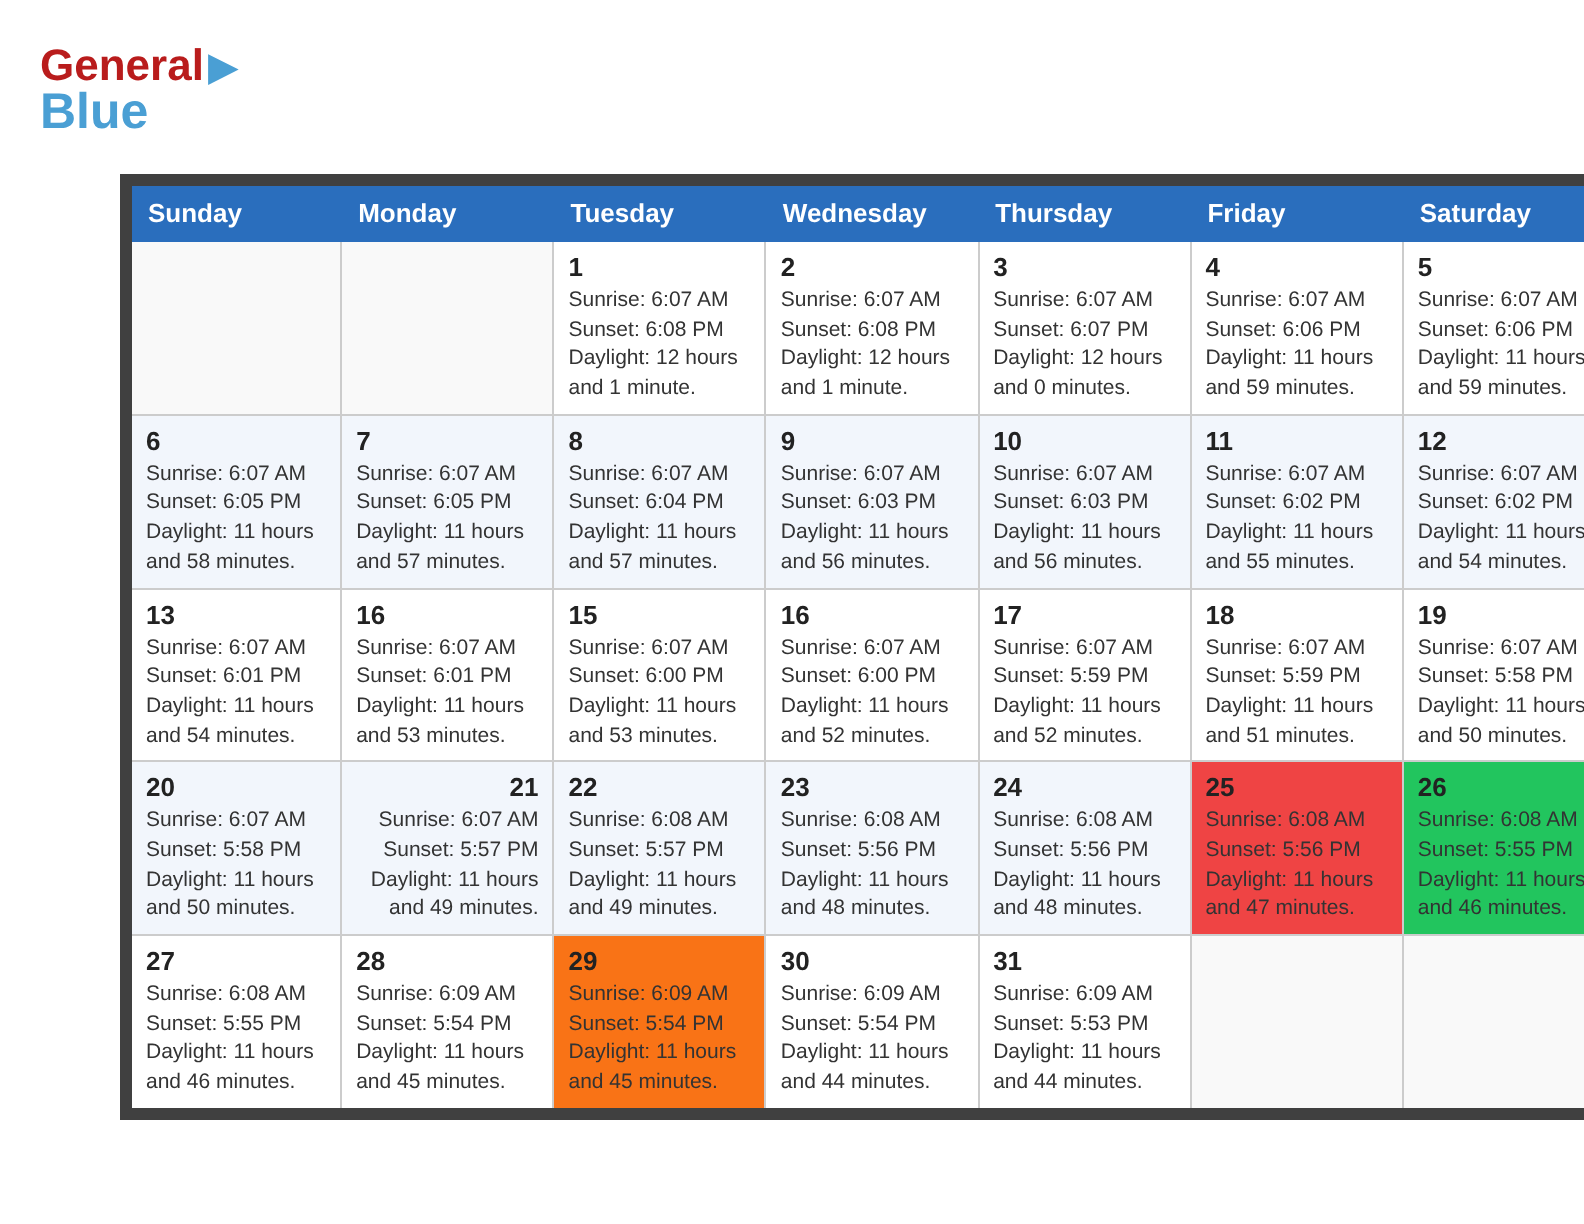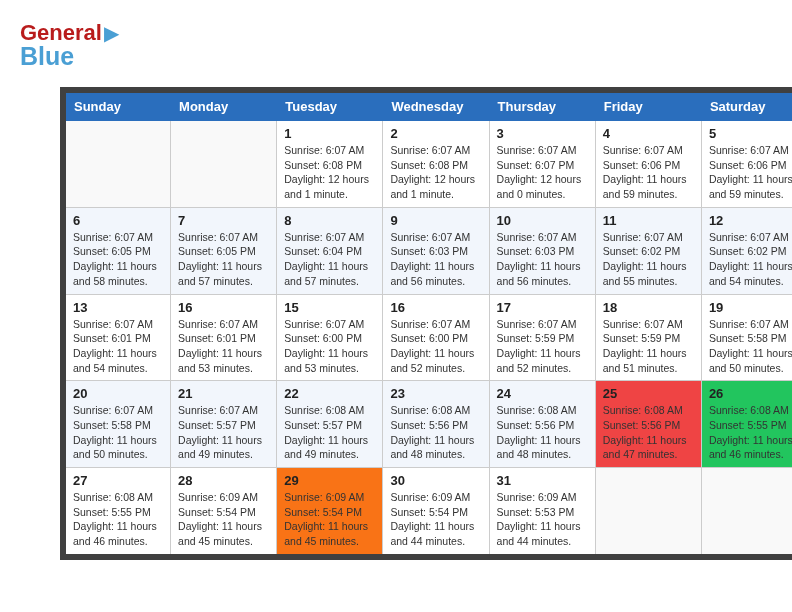--- a/index.html
+++ b/index.html
@@ -202,7 +202,7 @@
           <span class="day-num">20</span>
           <div class="day-info">Sunrise: 6:07 AM<br>Sunset: 5:58 PM<br>Daylight: 11 hours<br>and 50 minutes.</div>
         </td>
-        <td style="background: rgb(242, 246, 252);">
+        <td style="background: rgb(242, 246, 252); text-align: right;">
           <span class="day-num">21</span>
           <div class="day-info">Sunrise: 6:07 AM<br>Sunset: 5:57 PM<br>Daylight: 11 hours<br>and 49 minutes.</div>
         </td>

